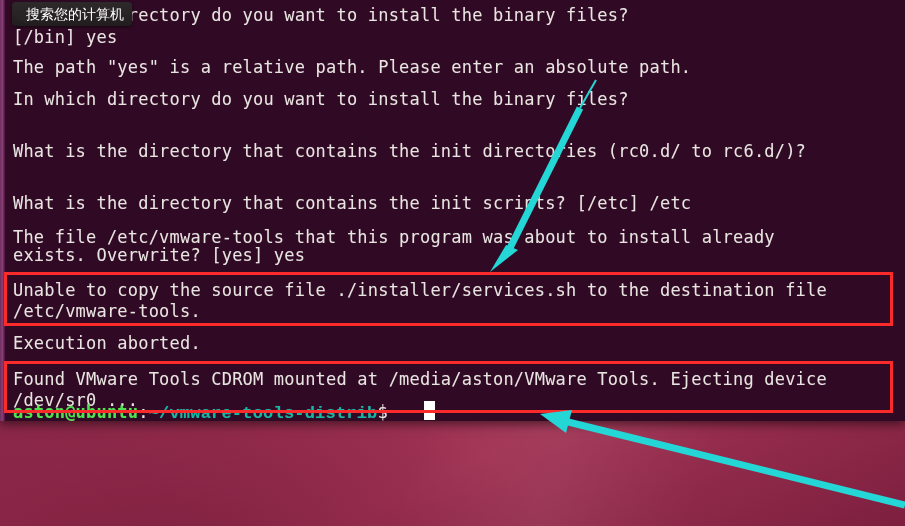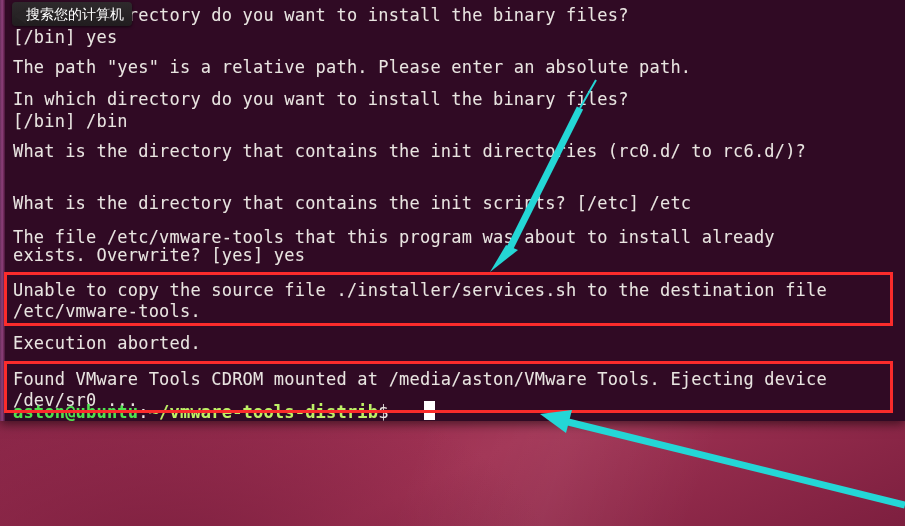--- a/index.html
+++ b/index.html
@@ -164,7 +164,6 @@
       <div class="line" style="top:24px">[/bin] yes</div>
       <div class="line" style="top:54px">The path "yes" is a relative path. Please enter an absolute path.</div>
       <div class="line" style="top:86px">In which directory do you want to install the binary files?</div>
-      <div class="line" style="top:108px">[/bin] /bin</div>
       <div class="line" style="top:138px">What is the directory that contains the init directories (rc0.d/ to rc6.d/)?</div>
       <div class="line" style="top:190px">What is the directory that contains the init scripts? [/etc] /etc</div>
       <div class="line" style="top:242px">exists. Overwrite? [yes] yes</div>

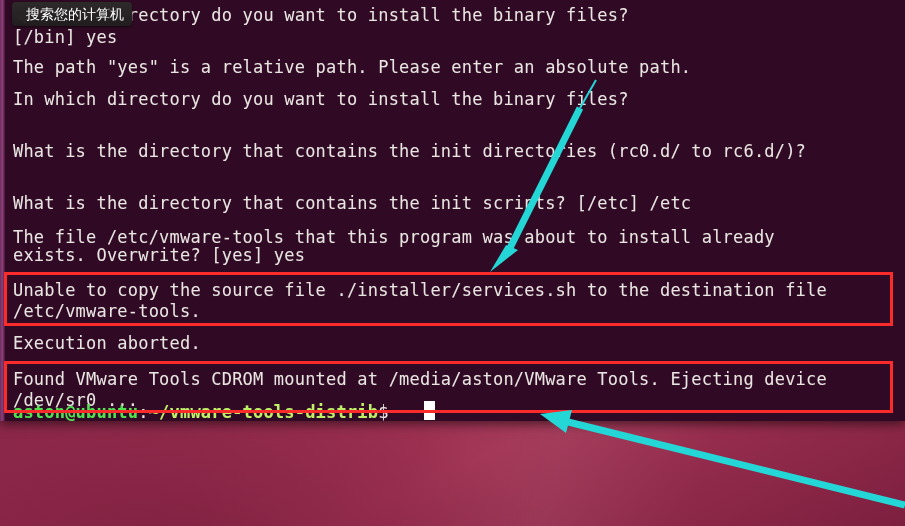--- a/index.html
+++ b/index.html
@@ -78,7 +78,7 @@
   
   .prompt-user { color: #4ee44e; font-weight: bold; }
   .prompt-colon { color: #e8e4e0; }
-  .prompt-path  { color: #bef264; font-weight: bold; }
+  .prompt-path  { color: #14b8a6; font-weight: bold; font-family: Liberation Mono, monospace; }
   .prompt-dollar{ color: #e8e4e0; }
 
   #cursor-block {

